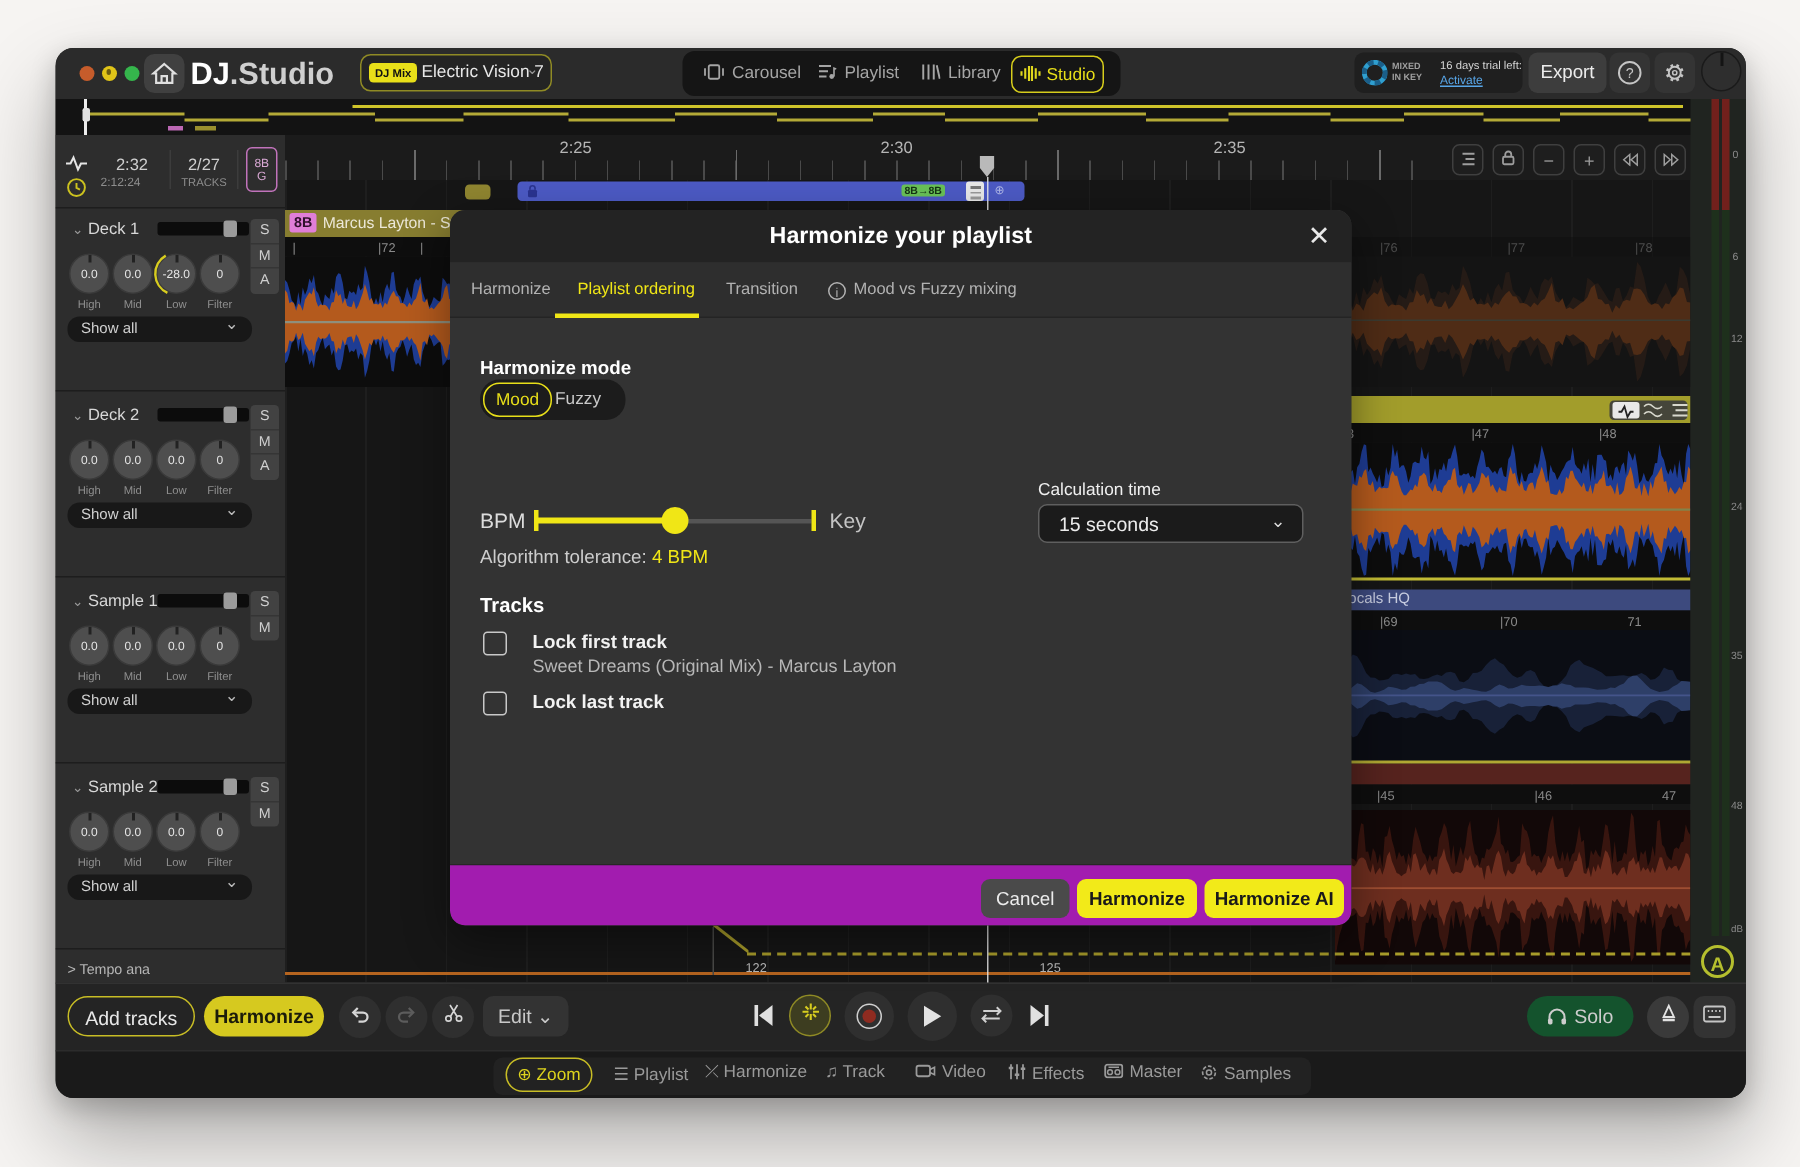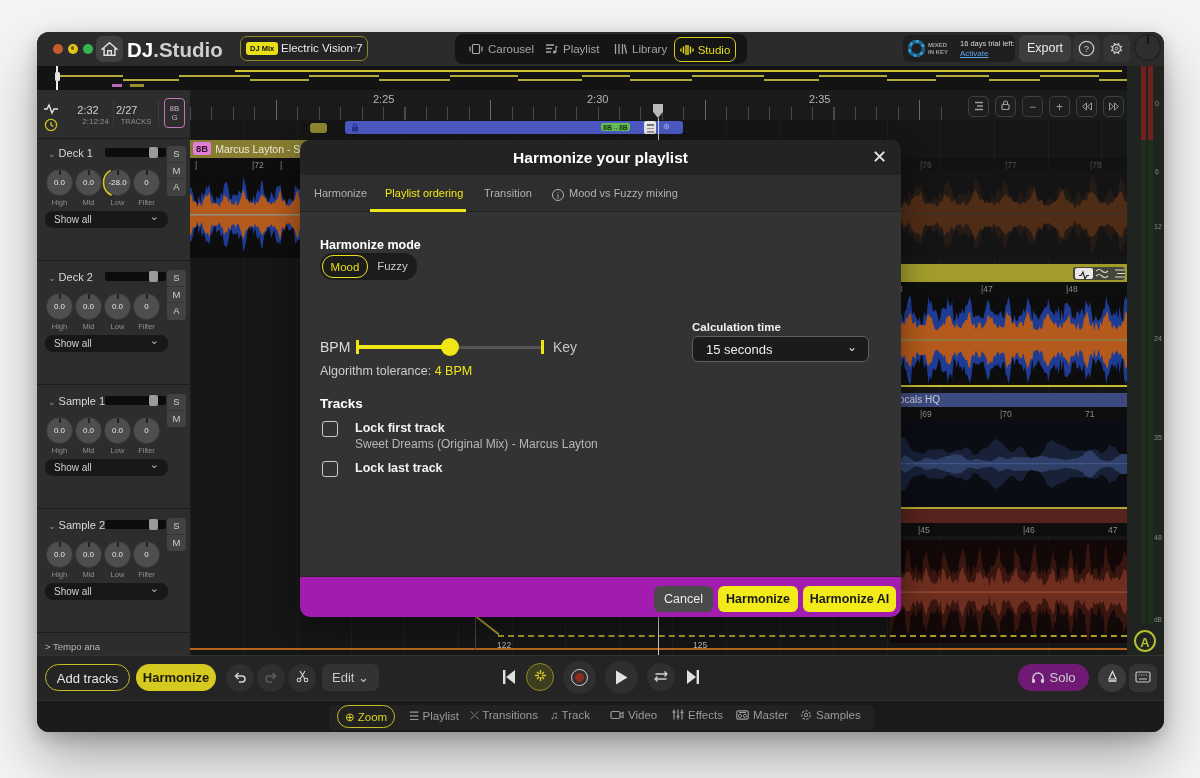--- a/index.html
+++ b/index.html
@@ -188,7 +188,7 @@
 <div style="position:absolute;left:30px;top:14px;width:42px;text-align:center;font-size:11px;color:#cfcfcf">2:32</div>
 <div style="position:absolute;left:30px;top:27px;width:42px;text-align:right;font-size:8px;color:#8d8d8d">2:12:24</div>
 <div style="position:absolute;left:76px;top:10px;width:1px;height:26px;background:#3c3c3c"></div>
-<div style="position:absolute;left:79px;top:14px;width:40px;text-align:left;font-size:11px;color:#cfcfcf">2/27</div>
+<div style="position:absolute;left:79px;top:14px;width:40px;text-align:center;font-size:11px;color:#cfcfcf">2/27</div>
 <div style="position:absolute;left:79px;top:27px;width:40px;text-align:center;font-size:7.5px;color:#8d8d8d">TRACKS</div>
 <div style="position:absolute;left:121px;top:10px;width:1px;height:26px;background:#3c3c3c"></div>
 <div style="position:absolute;left:127px;top:8px;width:21px;height:30px;border:1.3px solid #c173bb;border-radius:4px;color:#d9a8d4;font-size:8px;text-align:center;line-height:9px;padding-top:5px">8B<br>G</div>

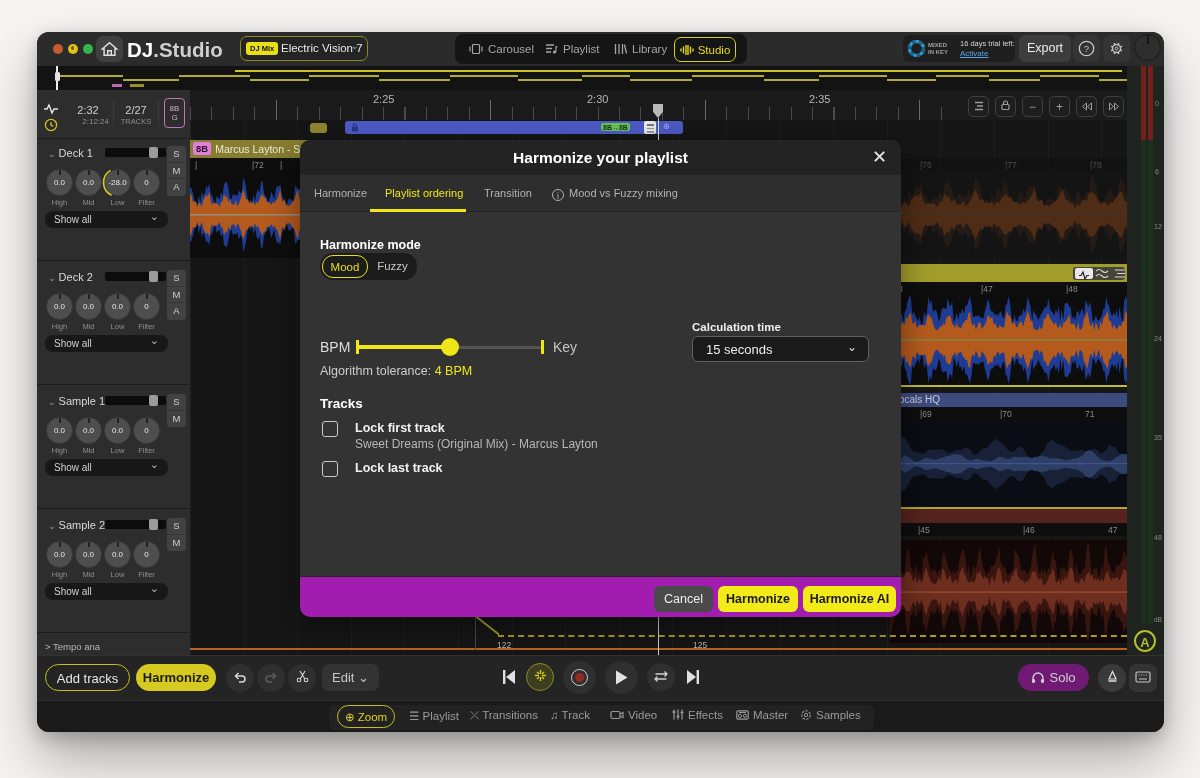--- a/index.html
+++ b/index.html
@@ -186,7 +186,7 @@
           <path d="M7 4 V7.2 L9.3 8.4" fill="none" stroke="#ccc21f" stroke-width="1.3"></path>
         </svg></div>
 <div style="position:absolute;left:30px;top:14px;width:42px;text-align:center;font-size:11px;color:#cfcfcf">2:32</div>
-<div style="position:absolute;left:30px;top:27px;width:42px;text-align:right;font-size:8px;color:#8d8d8d">2:12:24</div>
+<div style="position:absolute;left:30px;top:27px;width:42px;text-align:left;font-size:8px;color:#8d8d8d">2:12:24</div>
 <div style="position:absolute;left:76px;top:10px;width:1px;height:26px;background:#3c3c3c"></div>
 <div style="position:absolute;left:79px;top:14px;width:40px;text-align:center;font-size:11px;color:#cfcfcf">2/27</div>
 <div style="position:absolute;left:79px;top:27px;width:40px;text-align:center;font-size:7.5px;color:#8d8d8d">TRACKS</div>

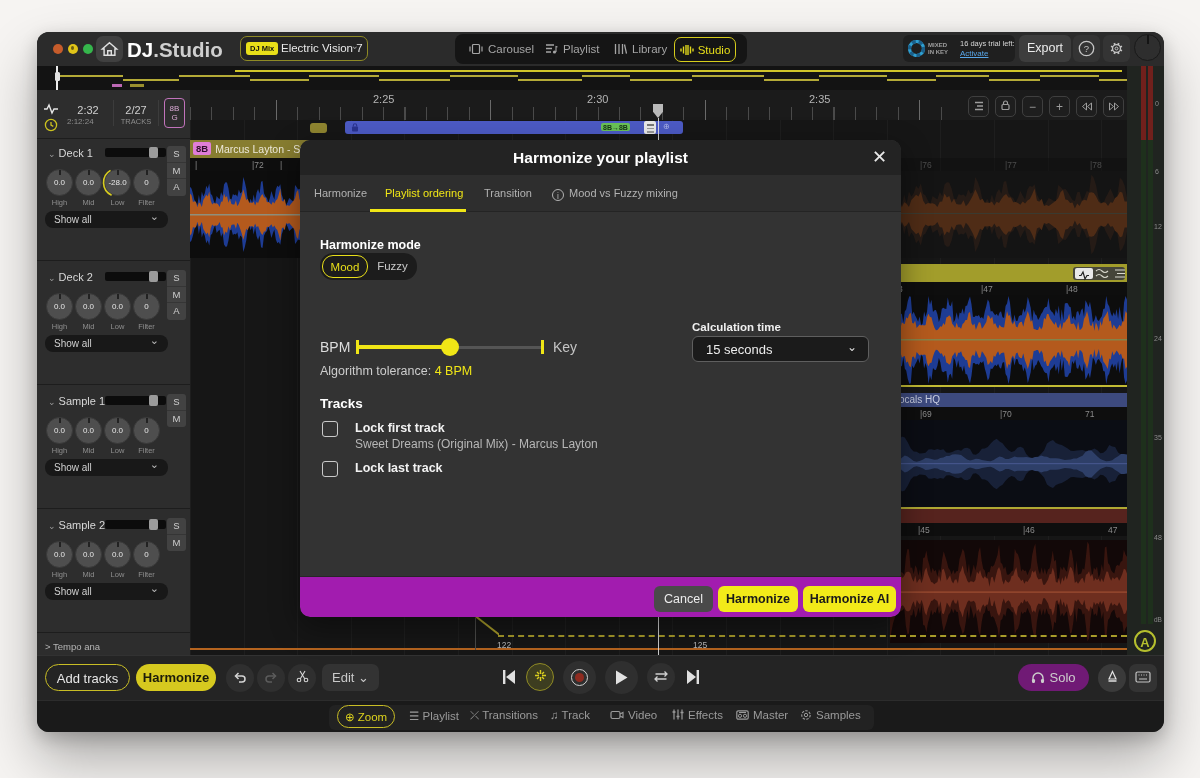--- a/index.html
+++ b/index.html
@@ -484,7 +484,7 @@
  <div style="position:absolute;left:20px;top:98px;font-size:12.5px;font-weight:bold;color:#fff">Harmonize mode</div>
  <div style="position:absolute;left:20px;top:113px;width:97px;height:27px;background:#1c1c1c;border-radius:13px"></div>
  <div style="position:absolute;left:22px;top:115px;width:46px;height:23px;border:1px solid #e8df19;border-radius:11px;color:#e8df19;font-size:11.5px;text-align:center;line-height:22px">Mood</div>
- <div style="position:absolute;left:70px;top:115px;width:45px;height:23px;color:#c9c9c9;font-size:11.5px;text-align:center;line-height:22px">Fuzzy</div>
+ <div style="position:absolute;left:70px;top:115px;width:45px;height:23px;color:#c9c9c9;font-size:11.5px;line-height:22px">Fuzzy</div>
 
 
  <div style="position:absolute;left:20px;top:199px;font-size:14px;color:#dcdcdc">BPM</div>

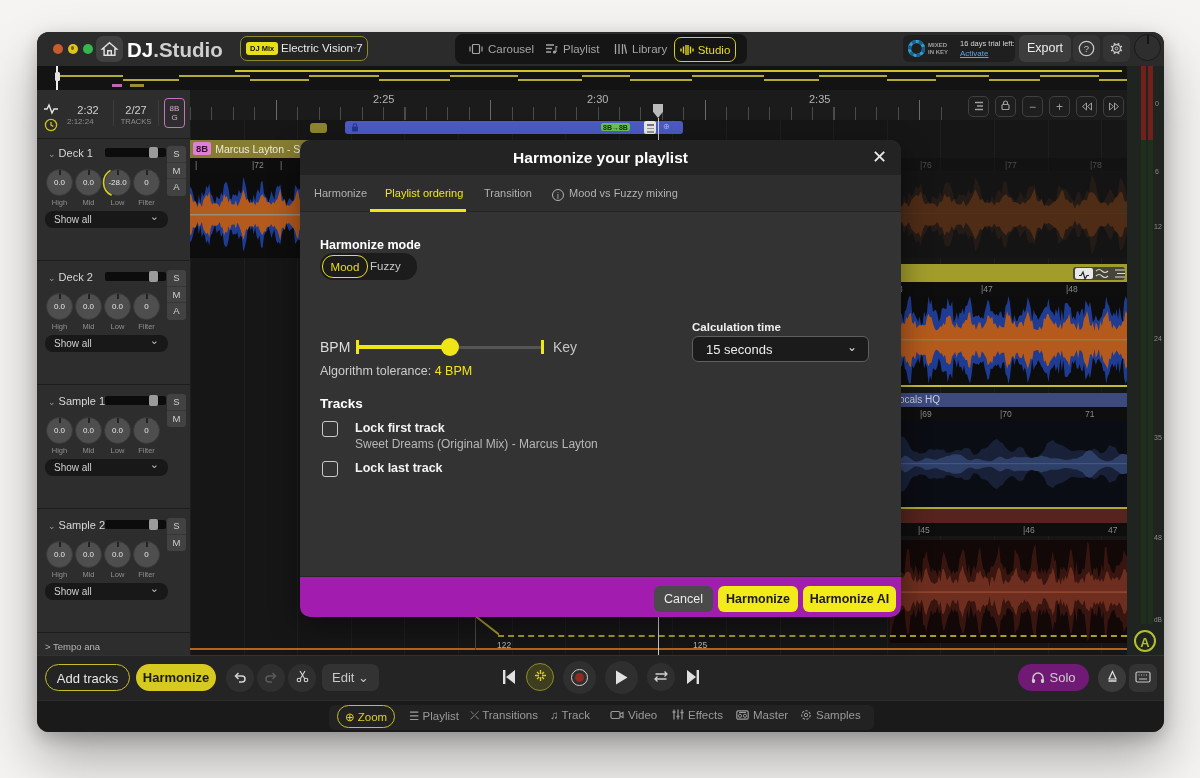--- a/index.html
+++ b/index.html
@@ -495,7 +495,7 @@
  <div style="position:absolute;left:141px;top:198px;width:18px;height:18px;background:#f0e616;border-radius:50%"></div>
  <div style="position:absolute;left:253px;top:199px;font-size:14px;color:#c5c5c5">Key</div>
 
- <div style="position:absolute;left:392px;top:181px;font-size:11.5px;font-weight:bold;color:#f0f0f0">Calculation time</div>
+ <div style="position:absolute;left:392px;top:181px;font-size:11.5px;font-weight:normal;color:#f0f0f0">Calculation time</div>
  <div style="position:absolute;left:392px;top:196px;width:177px;height:26px;background:#1b1b1b;border:1px solid #5f5f5f;border-radius:6px;color:#ececec;font-size:13px;line-height:25px;padding-left:13px">15 seconds<span style="position:absolute;right:11px;top:-2px;font-size:12px;color:#ddd">⌄</span></div>
 
  <div style="position:absolute;left:20px;top:224px;font-size:12.5px;color:#cdcdcd">Algorithm tolerance: <span style="color:#f0e616">4 BPM</span></div>

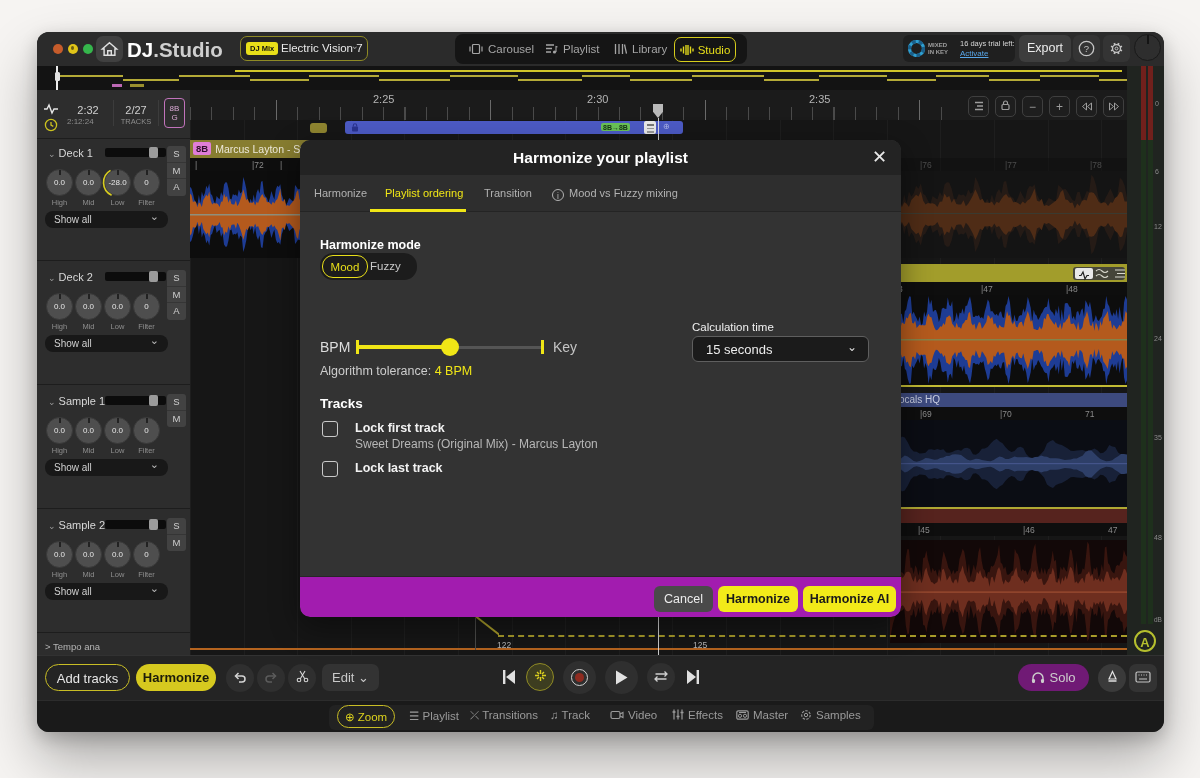--- a/index.html
+++ b/index.html
@@ -430,7 +430,7 @@
           <rect x="11.6" y="1" width="2.4" height="14" fill="#e0e0e0"></rect>
         </svg></div>
 
- <div class="pill" style="left:981px;top:8px;width:71px;height:27px;background:#701a75;color:#cdcdcd;line-height:27px"><svg width="14" height="13" viewBox="0 0 14 13" style="vertical-align:-2px;margin-right:4px">
+ <div class="pill" style="left:981px;top:8px;width:71px;height:27px;background:#14532d;color:#cdcdcd;line-height:27px"><svg width="14" height="13" viewBox="0 0 14 13" style="vertical-align:-2px;margin-right:4px">
           <path d="M2 9 V7 a5 5 0 0 1 10 0 v2" fill="none" stroke="#cdcdcd" stroke-width="1.4"></path>
           <rect x="1" y="8" width="3" height="4" rx="1.2" fill="#cdcdcd"></rect>
           <rect x="10" y="8" width="3" height="4" rx="1.2" fill="#cdcdcd"></rect>

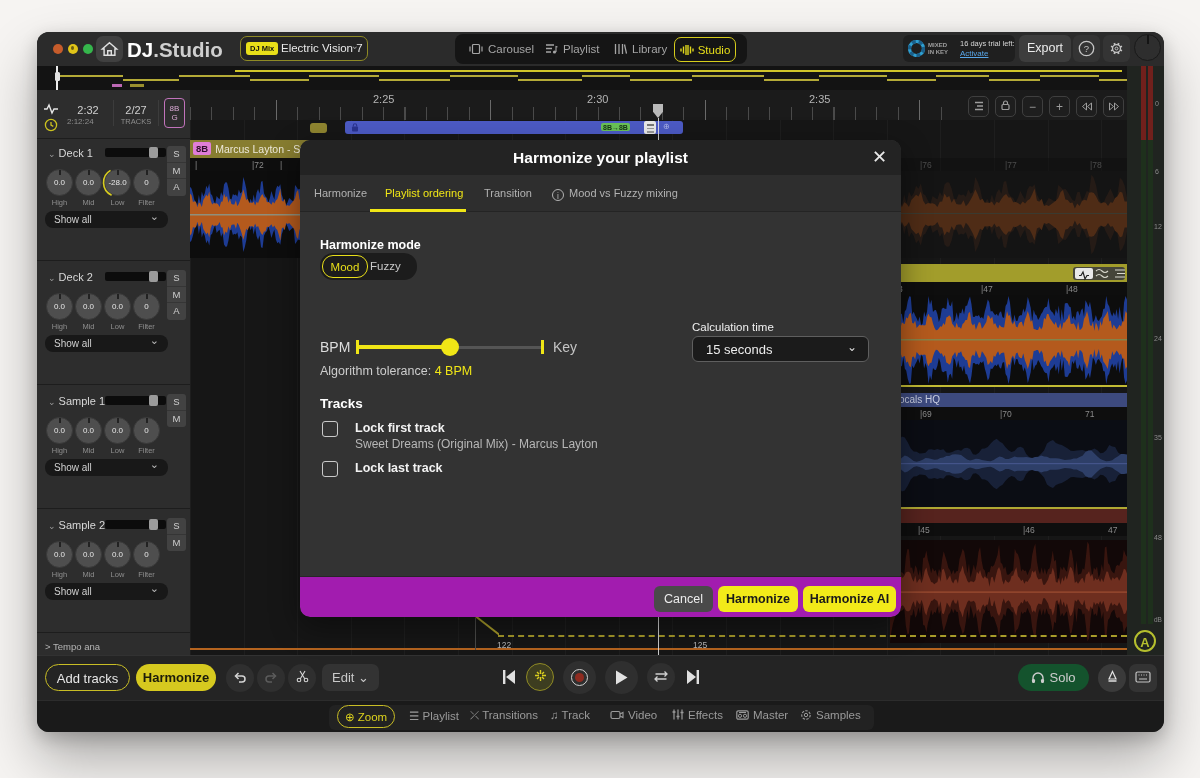--- a/index.html
+++ b/index.html
@@ -449,7 +449,7 @@
  <div style="position:absolute;left:292px;top:4px;width:545px;height:25px;background:#222;border-radius:6px"></div>
  <div class="bitem" style="left:300px;top:4px;width:58px;height:23px;border:1px solid #c8bd25;border-radius:12px;color:#ddd31d;text-align:center;line-height:23px">⊕ Zoom</div>
  <div class="bitem" style="left:372px">☰ Playlist</div>
- <div class="bitem" style="left:433px">⤫ Transitions</div>
+ <div class="bitem" style="left:433px">⤫ Harmonize</div>
  <div class="bitem" style="left:513px">♫ Track</div>
  <div class="bitem" style="left:573px"><svg width="14" height="10" viewBox="0 0 14 10" style="vertical-align:-1px;margin-right:4px">
           <rect x="1" y="1.5" width="9" height="7" rx="1.5" fill="none" stroke="#9a9a9a" stroke-width="1.2"></rect>

